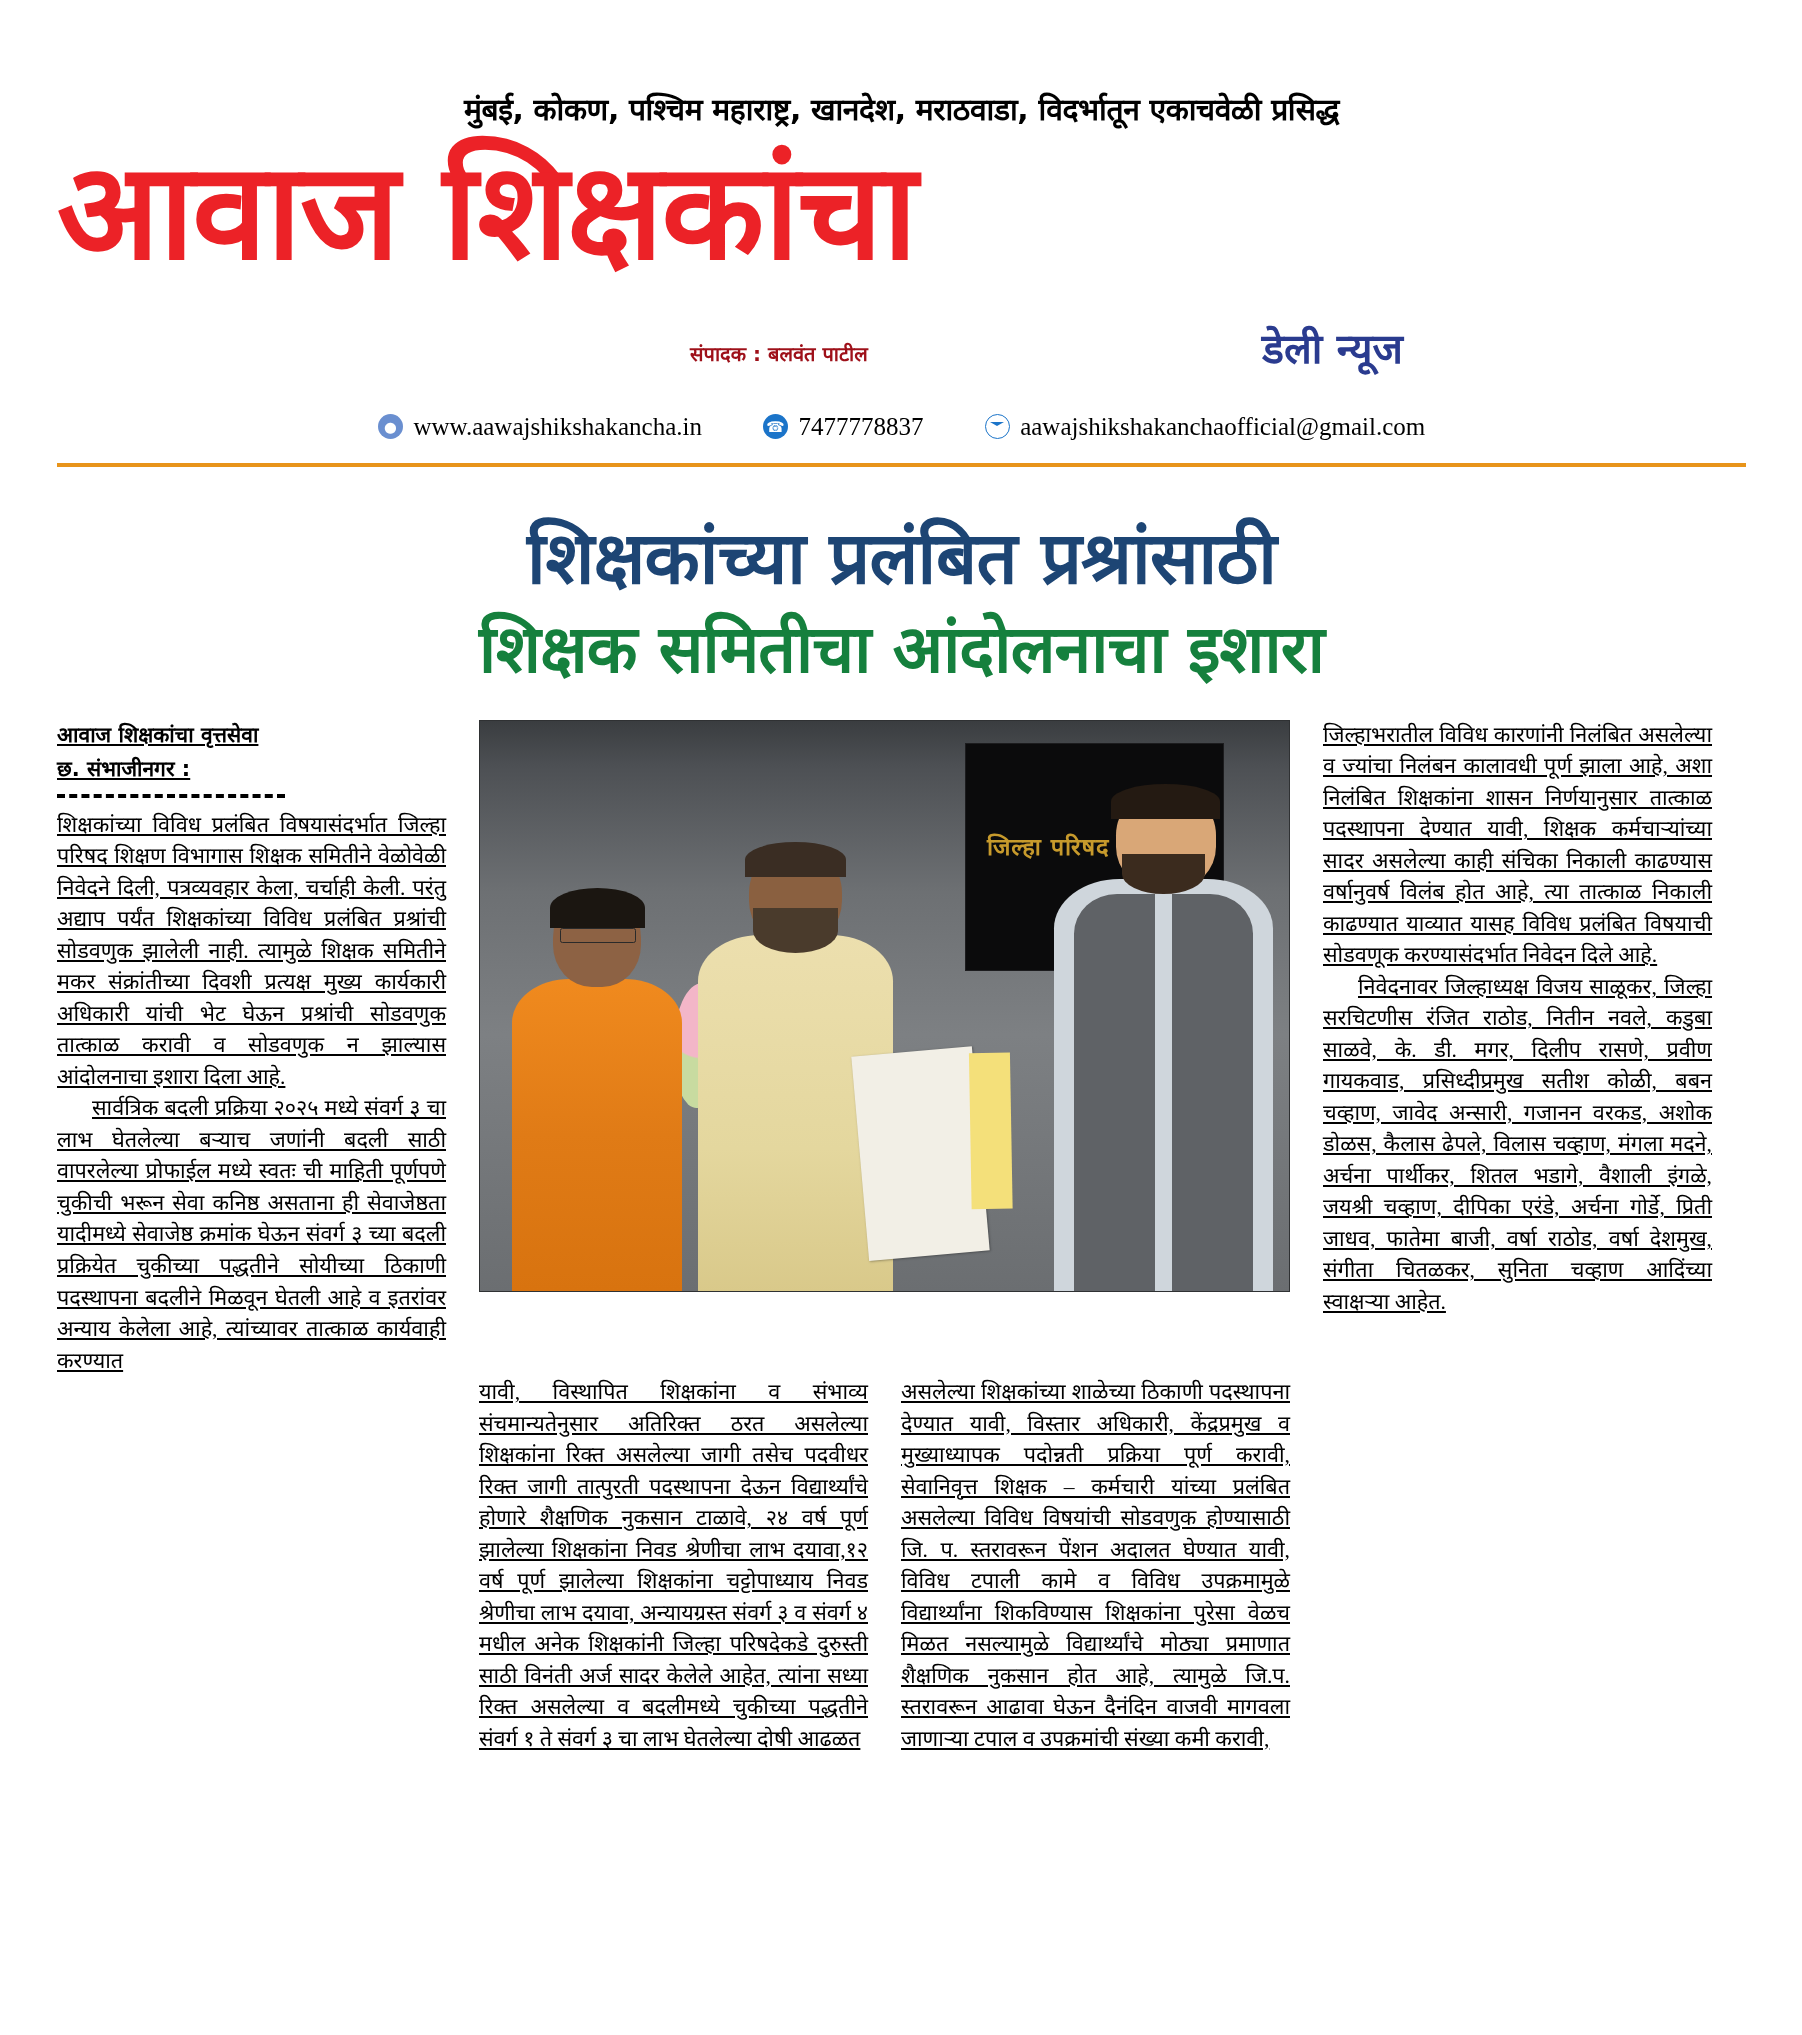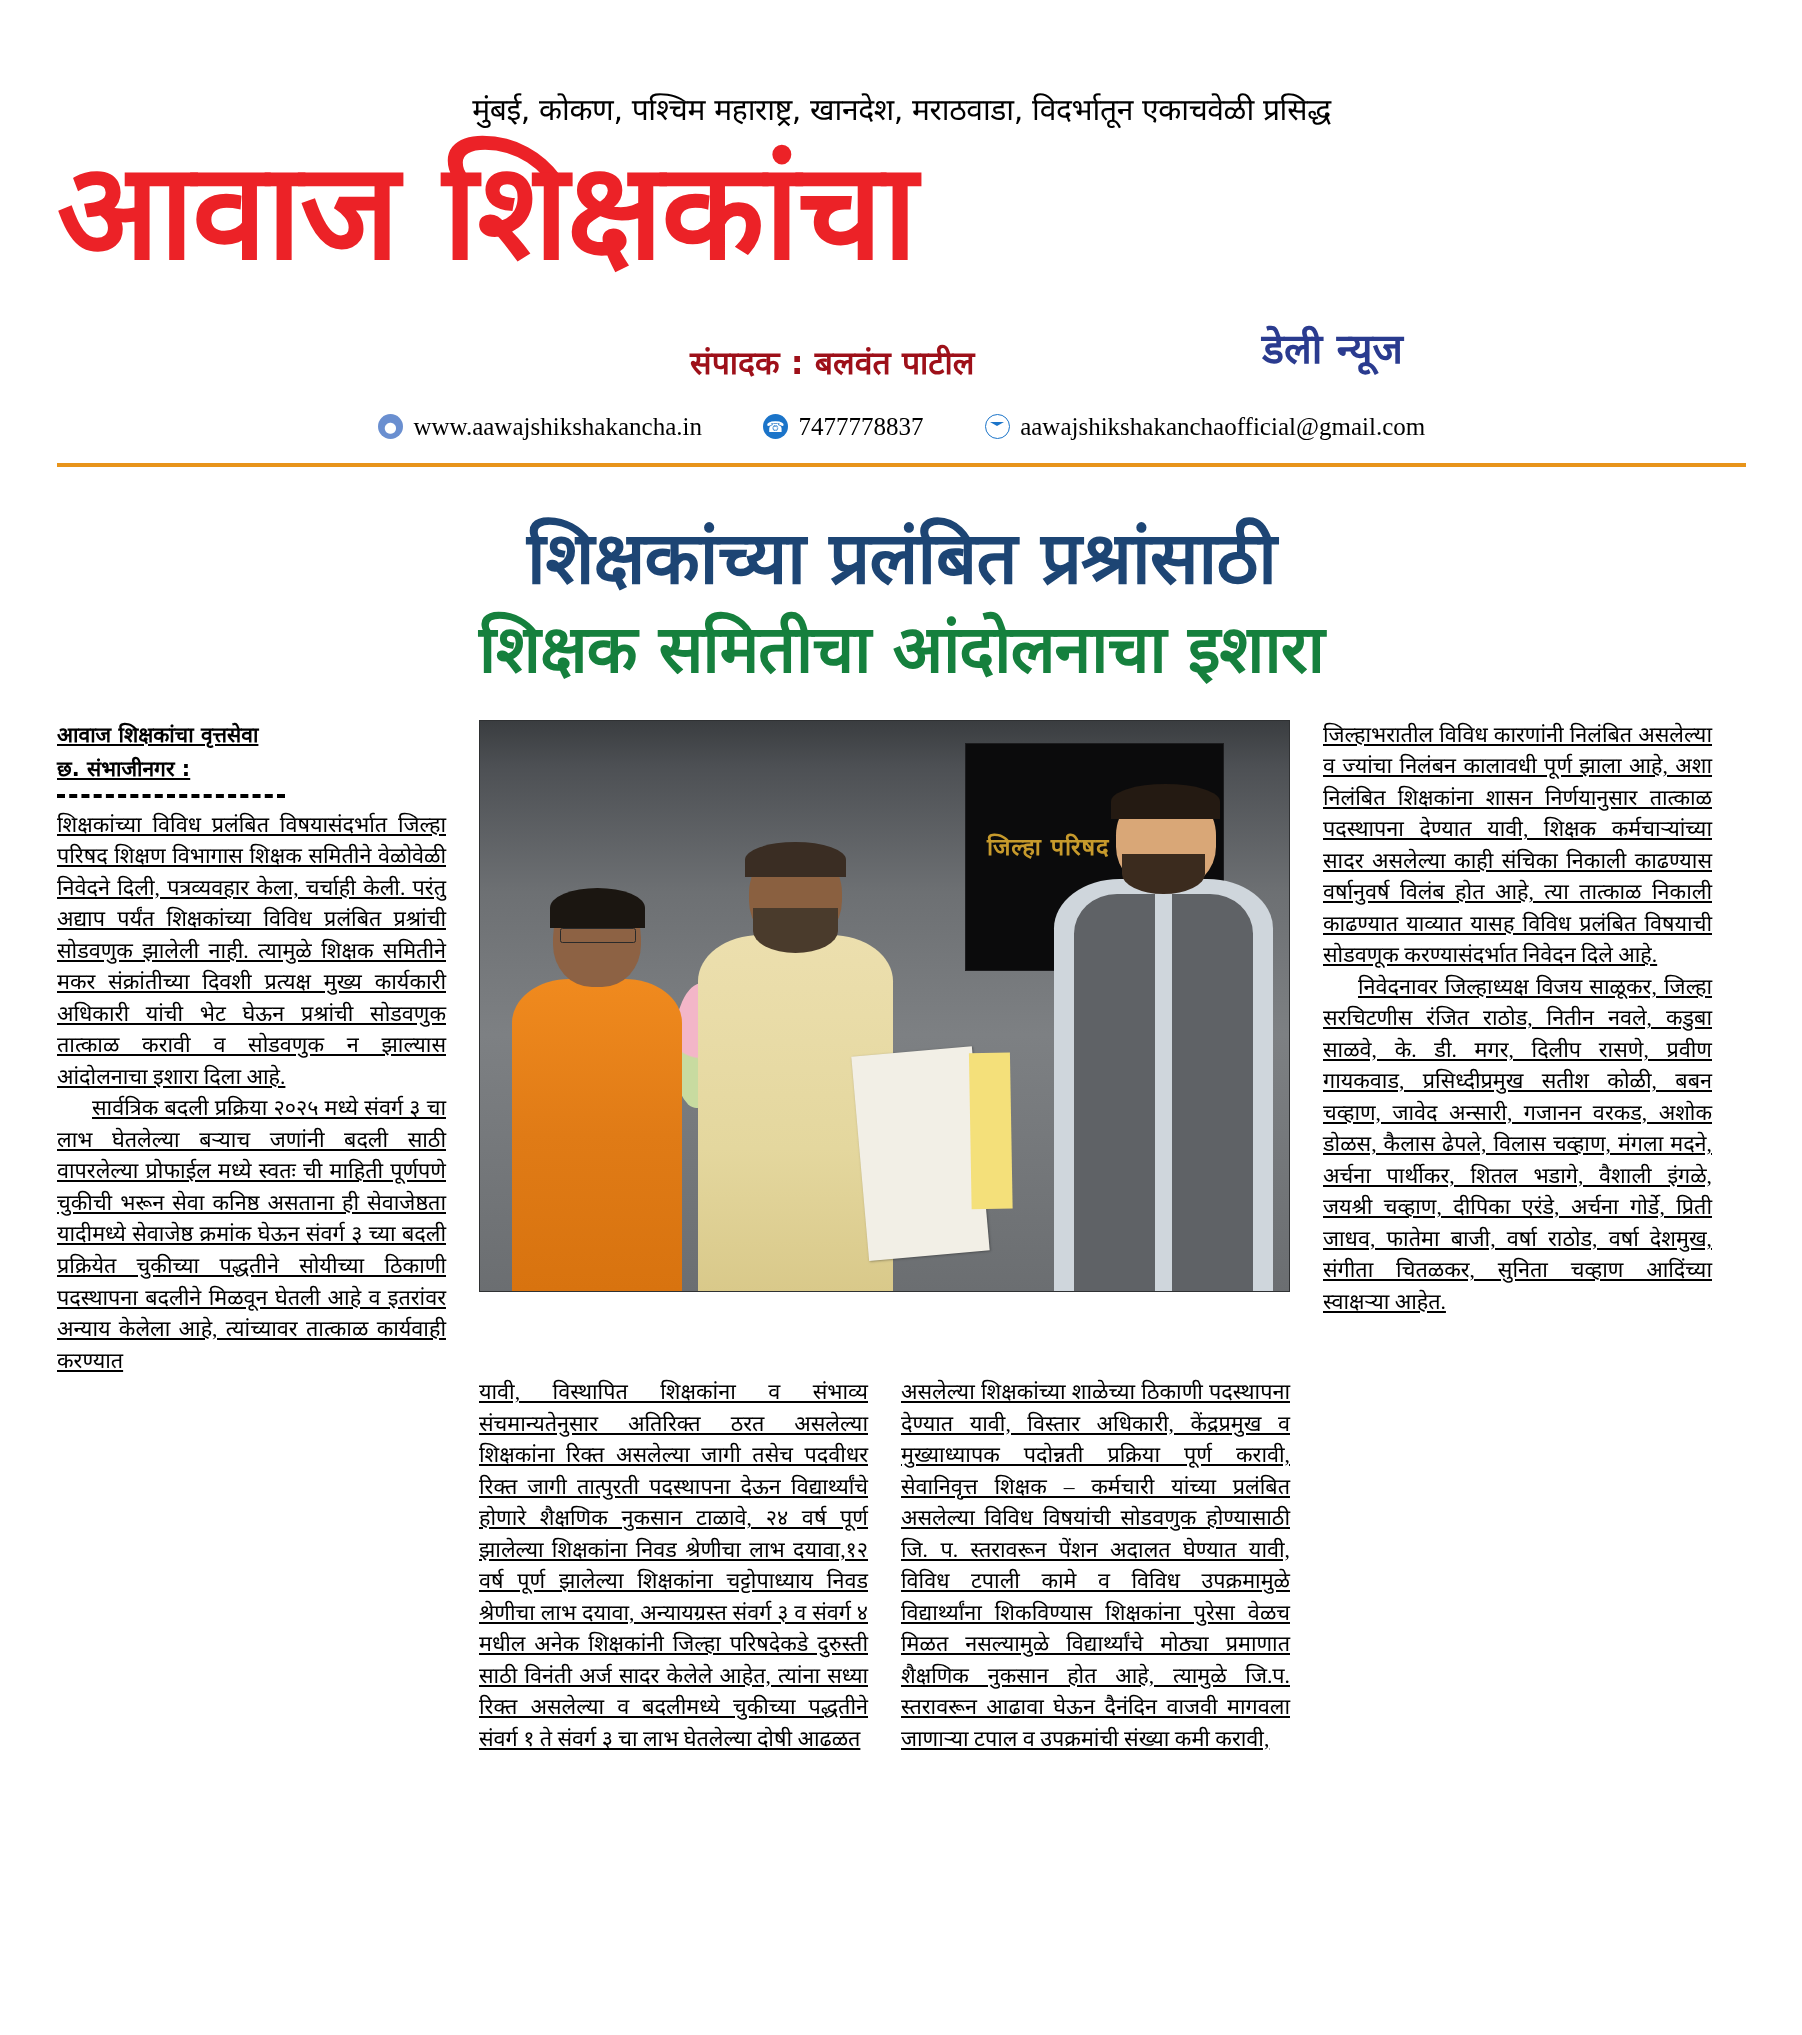--- a/index.html
+++ b/index.html
@@ -17,7 +17,7 @@
   .tagline {
     text-align: center;
     font-family: "DejaVu Sans", sans-serif;
-    font-weight: 400;
+    font-weight: 700;
     font-size: 30px;
     letter-spacing: -0.4px;
     padding-top: 88px;

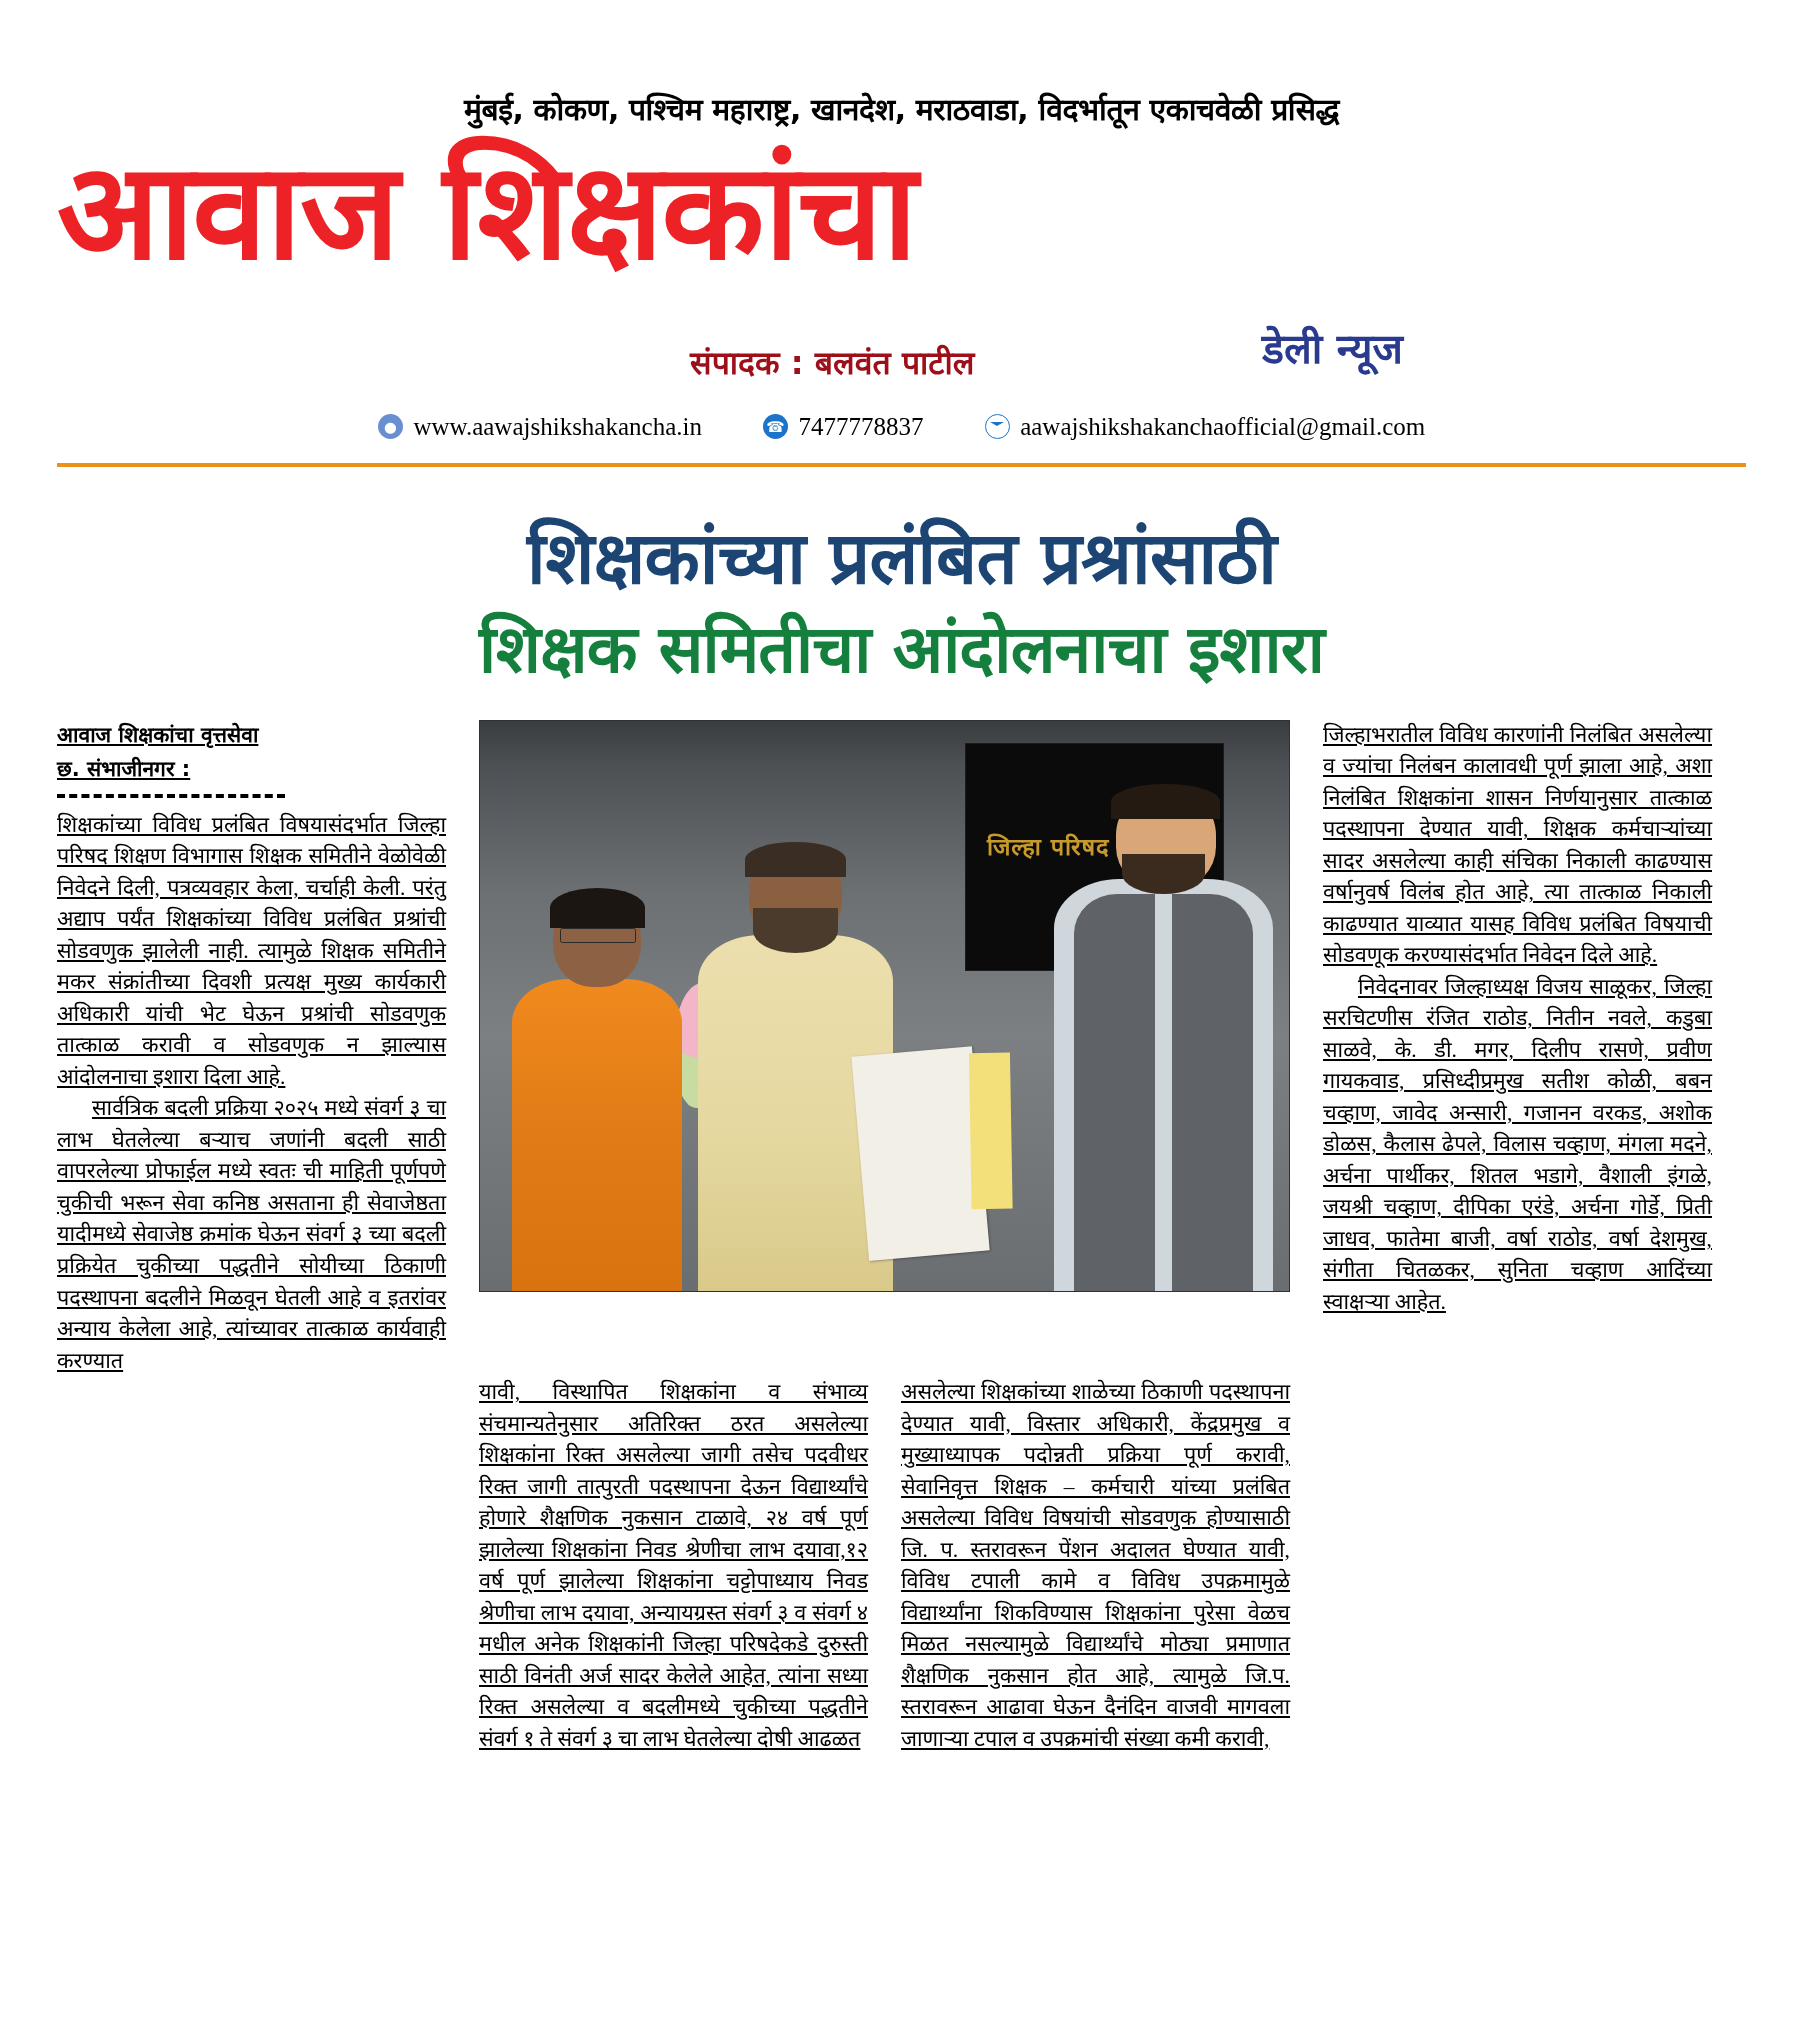--- a/index.html
+++ b/index.html
@@ -37,7 +37,7 @@
   .editor {
     position: absolute; left: 633px; top: 3.3px;
     font-family: "DejaVu Sans", sans-serif;
-    font-weight: 700; font-size: 32px;
+    font-weight: 700; font-size: 20px;
     color: #9e1019;
   }
   .daily {

